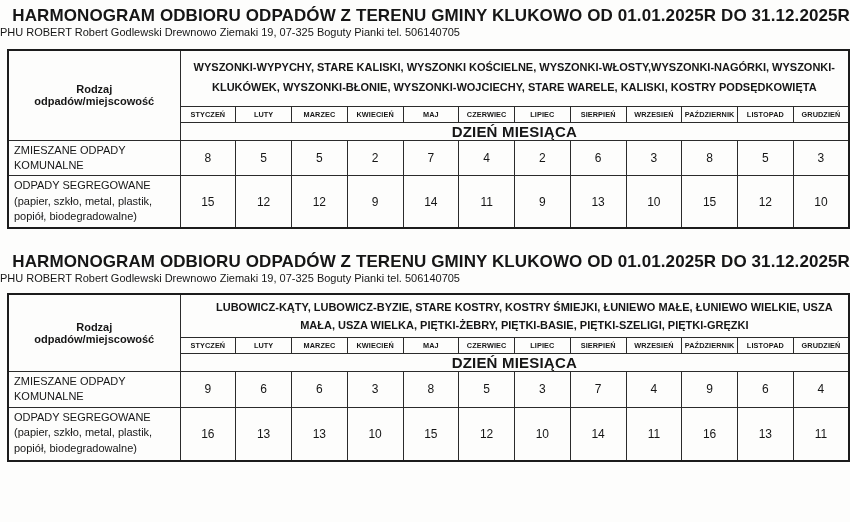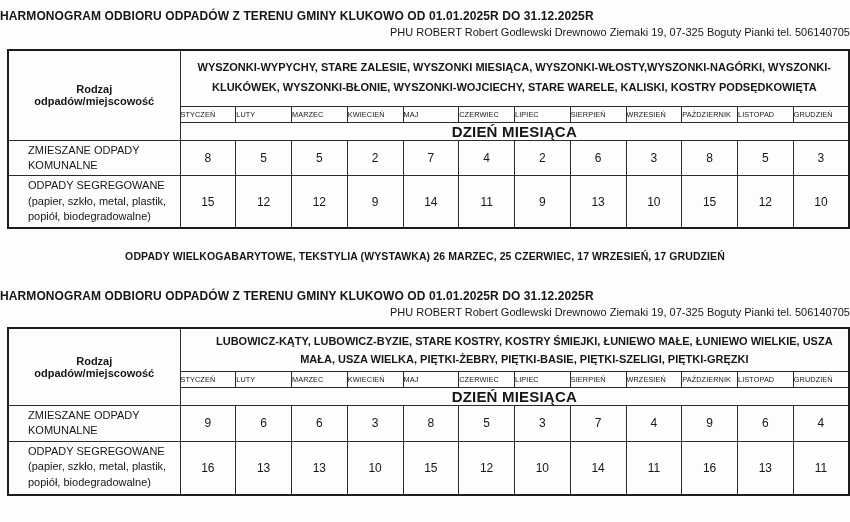--- a/index.html
+++ b/index.html
@@ -13,8 +13,8 @@
   .sheet { width: 850px; height: 522px; padding-top: 8px; position: relative; }
 
   .doc-title {
-    text-align: left; font-weight: bold;
-    font-size: 12px; line-height: 16px;
+    text-align: right; font-weight: bold;
+    font-size: 17px; line-height: 16px;
     letter-spacing: 0.1px;
   }
   .doc-subtitle {

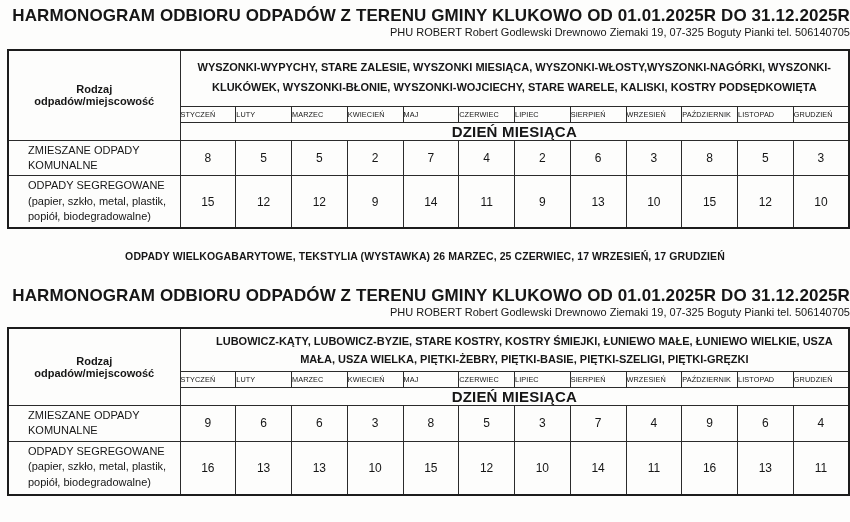--- a/index.html
+++ b/index.html
@@ -18,8 +18,8 @@
     letter-spacing: 0.1px;
   }
   .doc-subtitle {
-    text-align: right; font-weight: normal;
-    font-size: 11px; line-height: 17px; margin-left: 40px;
+    text-align: left; font-weight: normal;
+    font-size: 11px; line-height: 17px;
   }
 
   table.schedule {

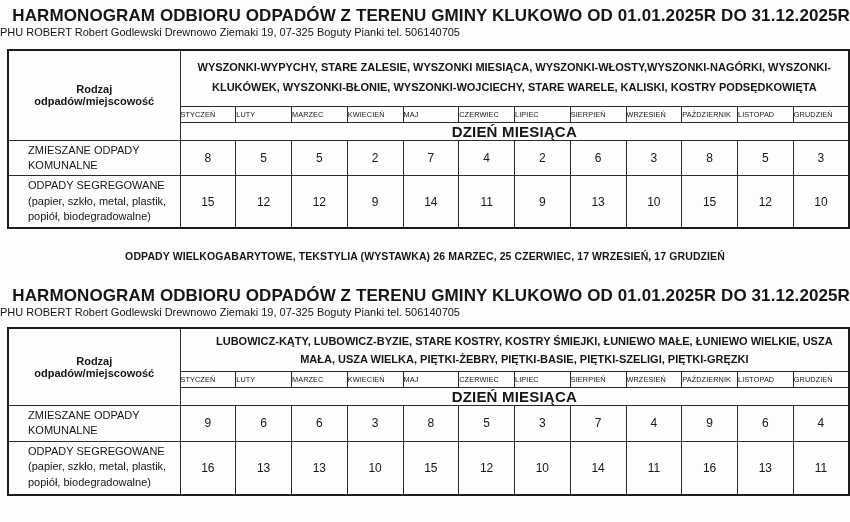--- a/index.html
+++ b/index.html
@@ -98,7 +98,7 @@
     <tbody>
         <tr class="r-villages">
       <td class="corner" rowspan="3">Rodzaj odpadów/miejscowość</td>
-      <td class="villages" colspan="12">WYSZONKI-WYPYCHY, STARE ZALESIE, WYSZONKI MIESIĄCA, WYSZONKI-WŁOSTY,WYSZONKI-NAGÓRKI, WYSZONKI-KLUKÓWEK, WYSZONKI-BŁONIE, WYSZONKI-WOJCIECHY, STARE WARELE, KALISKI, KOSTRY PODSĘDKOWIĘTA</td>
+      <td class="villages" colspan="12">WYSZONKI-WYPYCHY, STARE KALISKI, WYSZONKI KOŚCIELNE, WYSZONKI-WŁOSTY,WYSZONKI-NAGÓRKI, WYSZONKI-KLUKÓWEK, WYSZONKI-BŁONIE, WYSZONKI-WOJCIECHY, STARE WARELE, KALISKI, KOSTRY PODSĘDKOWIĘTA</td>
     </tr>
     <tr class="r-months">
       <td class="month">STYCZEŃ</td>

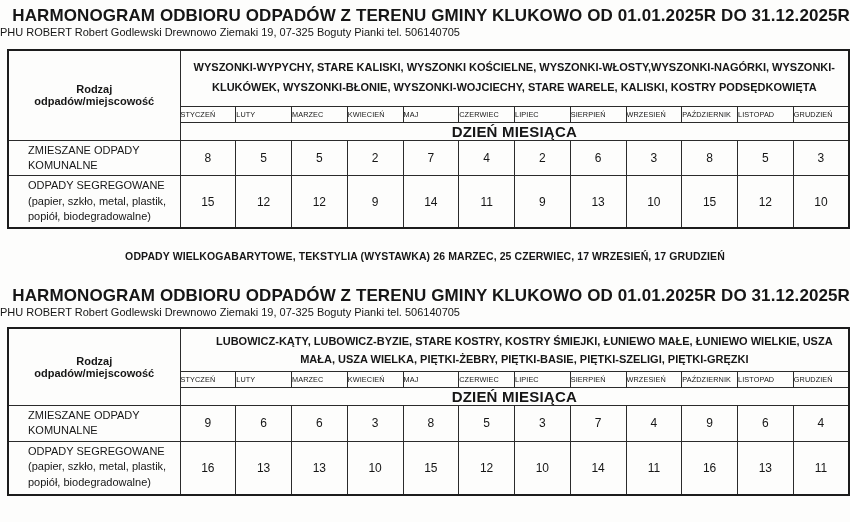--- a/index.html
+++ b/index.html
@@ -40,7 +40,7 @@
     line-height: 1.8; padding: 3px 12px;
   }
   td.month {
-    font-weight: normal; font-size: 7.3px; 
+    font-weight: bold; font-size: 7.3px; text-align: center;
     padding: 2px 0; height: 16px; letter-spacing: 0.1px;
   }
   td.dayhdr {

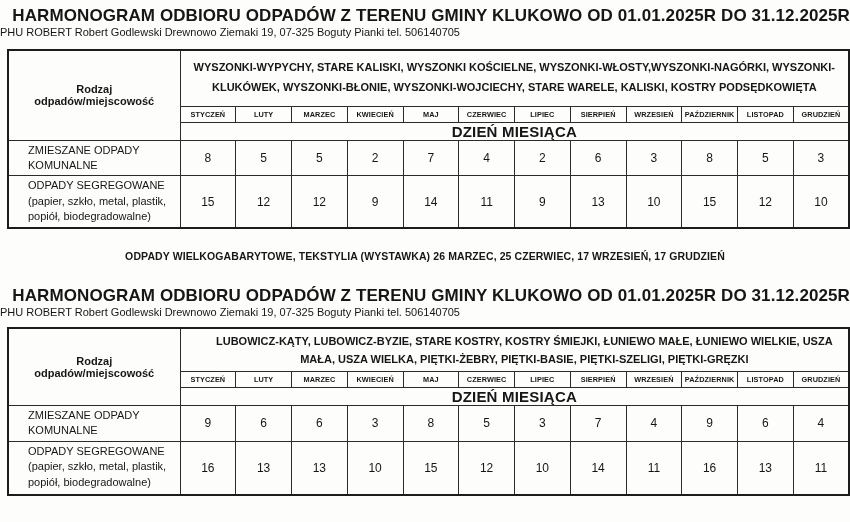--- a/index.html
+++ b/index.html
@@ -48,7 +48,7 @@
     height: 15px; letter-spacing: 0.2px;
   }
   td.rowlabel {
-    font-size: 11px; line-height: 1.4; padding: 2px 4px 2px 19px;
+    font-size: 11px; line-height: 1.4; padding: 2px 4px 2px 5px;
     vertical-align: top;
   }
   td.val { text-align: center; font-size: 12px; }

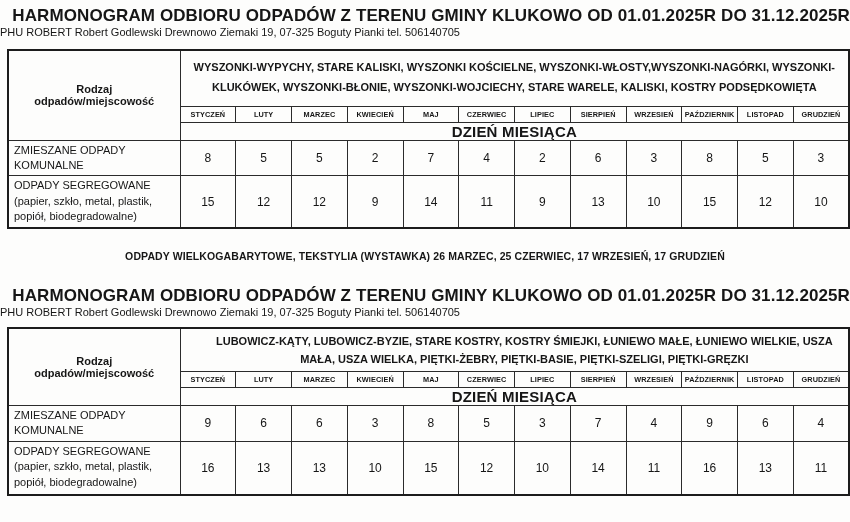--- a/index.html
+++ b/index.html
@@ -150,7 +150,6 @@
   </tbody>
     </table>
 
-  <div class="footnote mt-foot1">ODPADY WIELKOGABARYTOWE, TEKSTYLIA (WYSTAWKA) 26 MARZEC, 25 CZERWIEC, 17 WRZESIEŃ, 17 GRUDZIEŃ</div>
 
   <div class="doc-title mt-title2">HARMONOGRAM ODBIORU ODPADÓW Z TERENU GMINY KLUKOWO OD 01.01.2025R DO 31.12.2025R</div>
   <div class="doc-subtitle">PHU ROBERT Robert Godlewski Drewnowo Ziemaki 19, 07-325 Boguty Pianki tel. 506140705</div>

